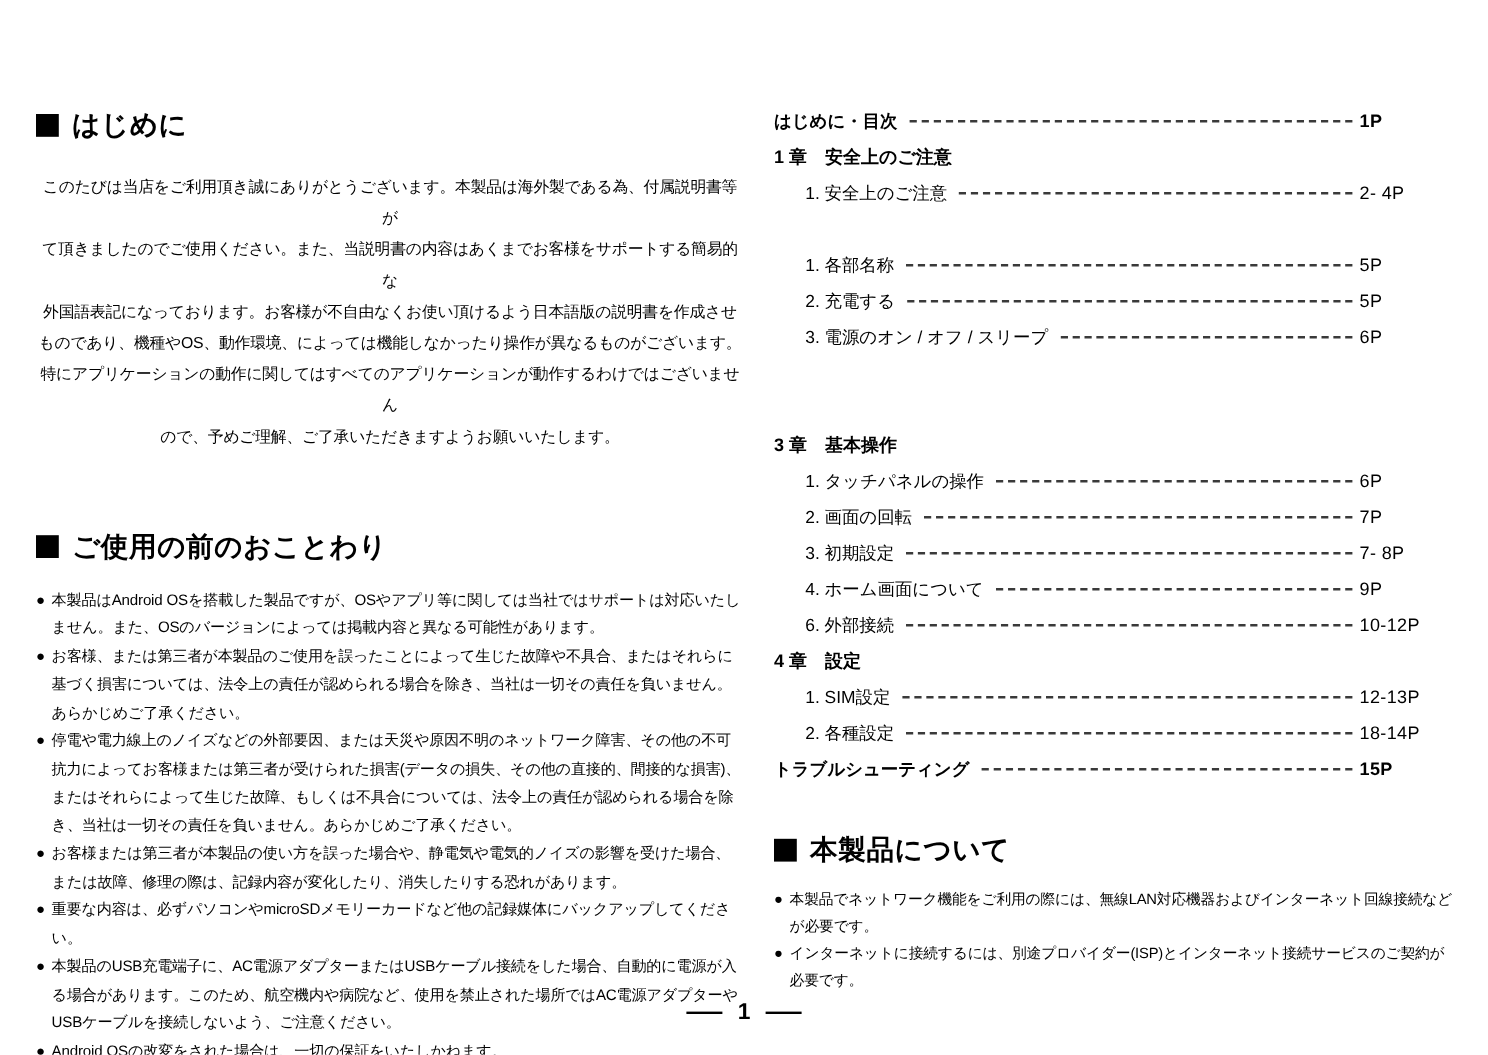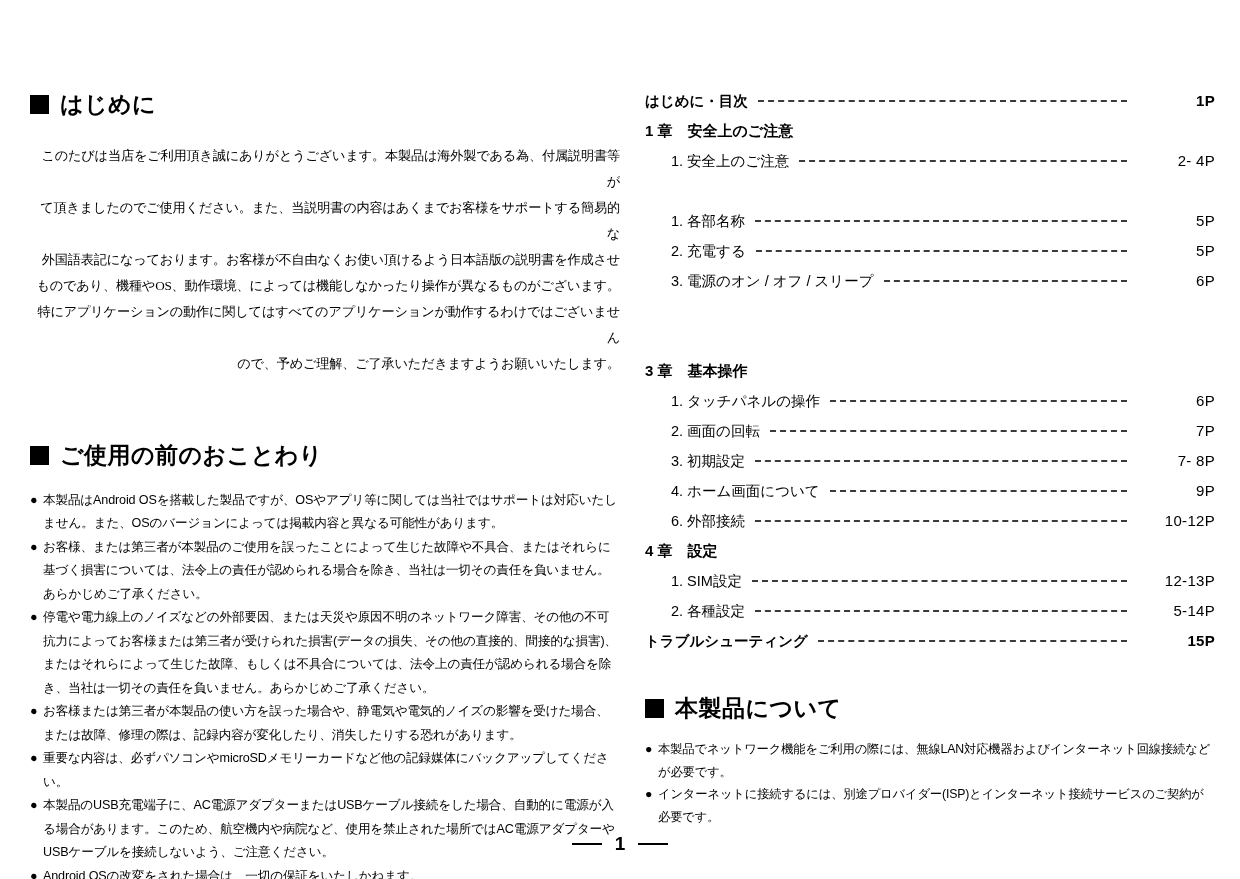--- a/index.html
+++ b/index.html
@@ -129,7 +129,7 @@
   .toc-row .pg {
     flex: 0 0 auto;
     width: 82px;
-    text-align: right;
+    text-align: left;
     font-size: 15px;
     letter-spacing: 0.3px;
   }

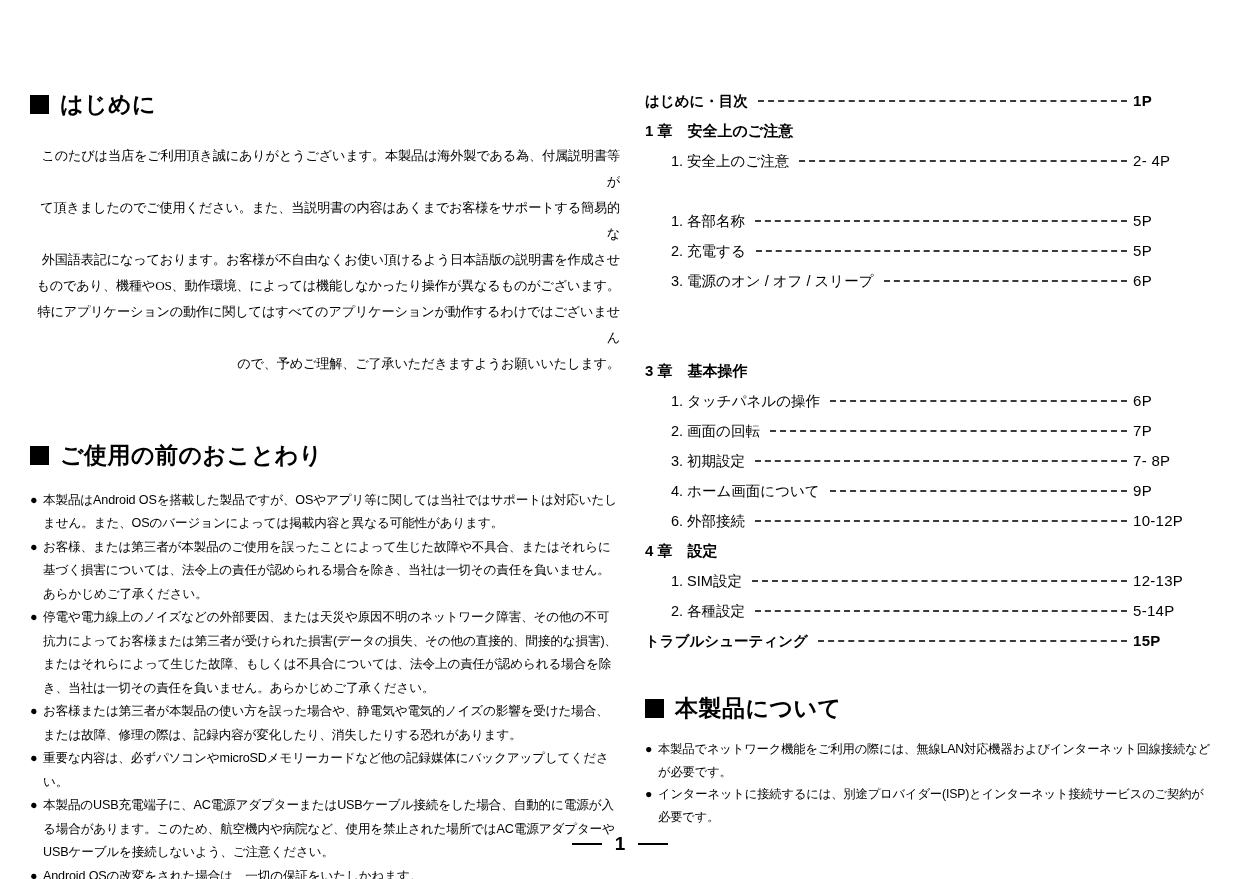--- a/index.html
+++ b/index.html
@@ -63,8 +63,7 @@
     font-size: 13.2px;
     line-height: 26px;
     letter-spacing: -0.2px;
-    text-align: right;
-    font-family: Liberation Serif, serif;
+    text-align: center;
   }
   .intro-para p { margin: 0; }
 

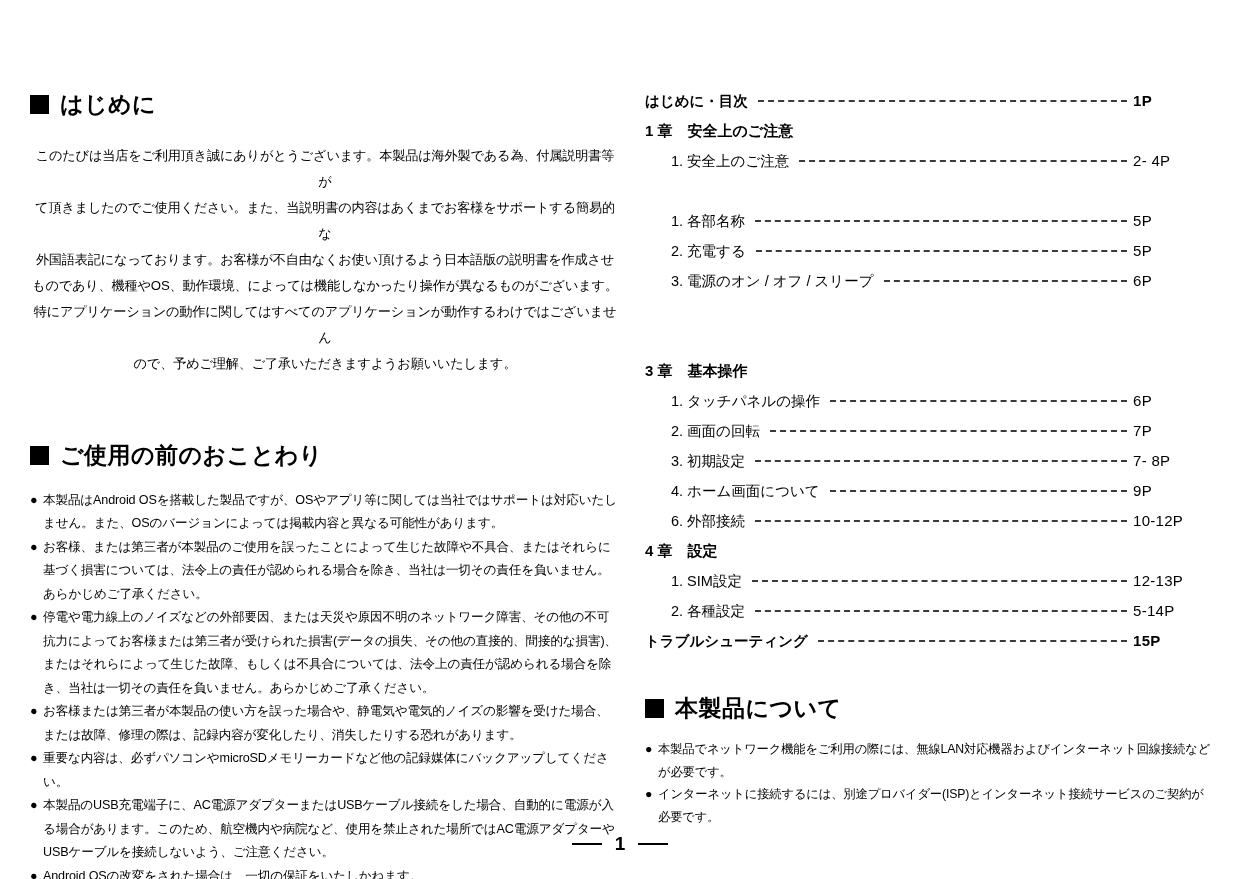--- a/index.html
+++ b/index.html
@@ -315,7 +315,7 @@
         <li class="toc-row sub">
           <span class="label">2. 各種設定</span>
           <span class="leader"></span>
-          <span class="pg">5-14P</span>
+          <span class="pg">18-14P</span>
         </li>
         <li class="toc-row topline">
           <span class="label">トラブルシューティング</span>

